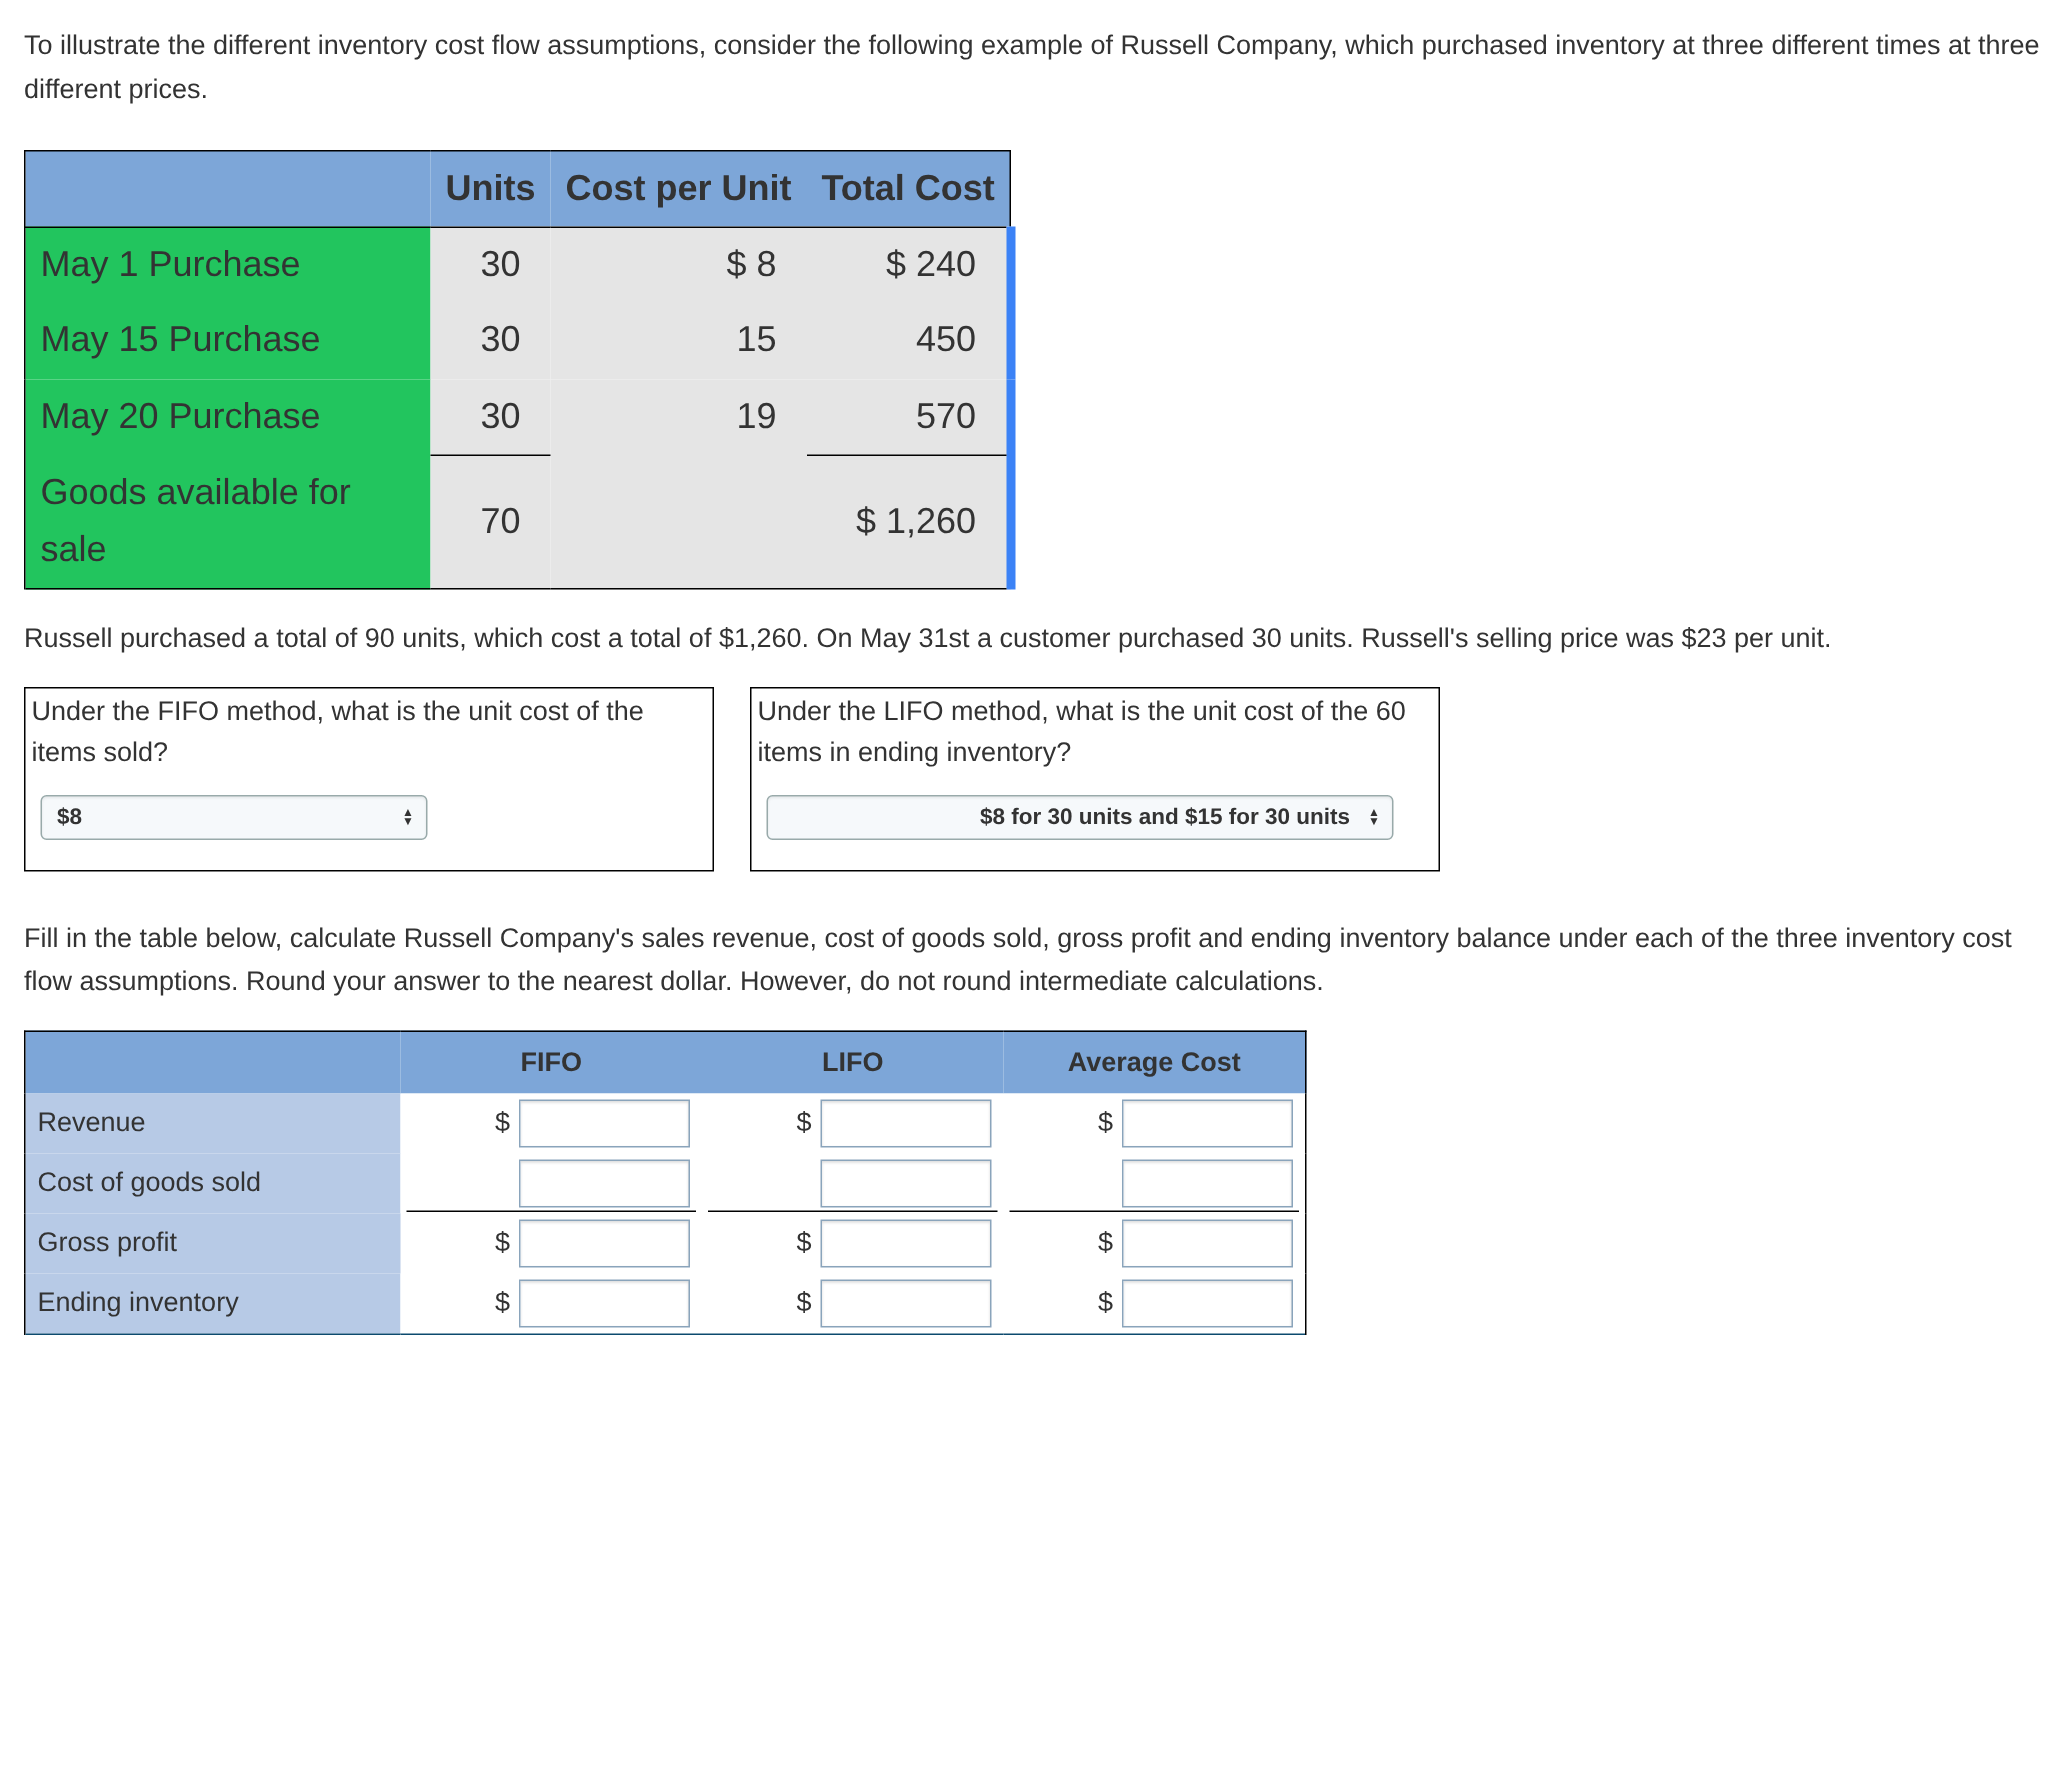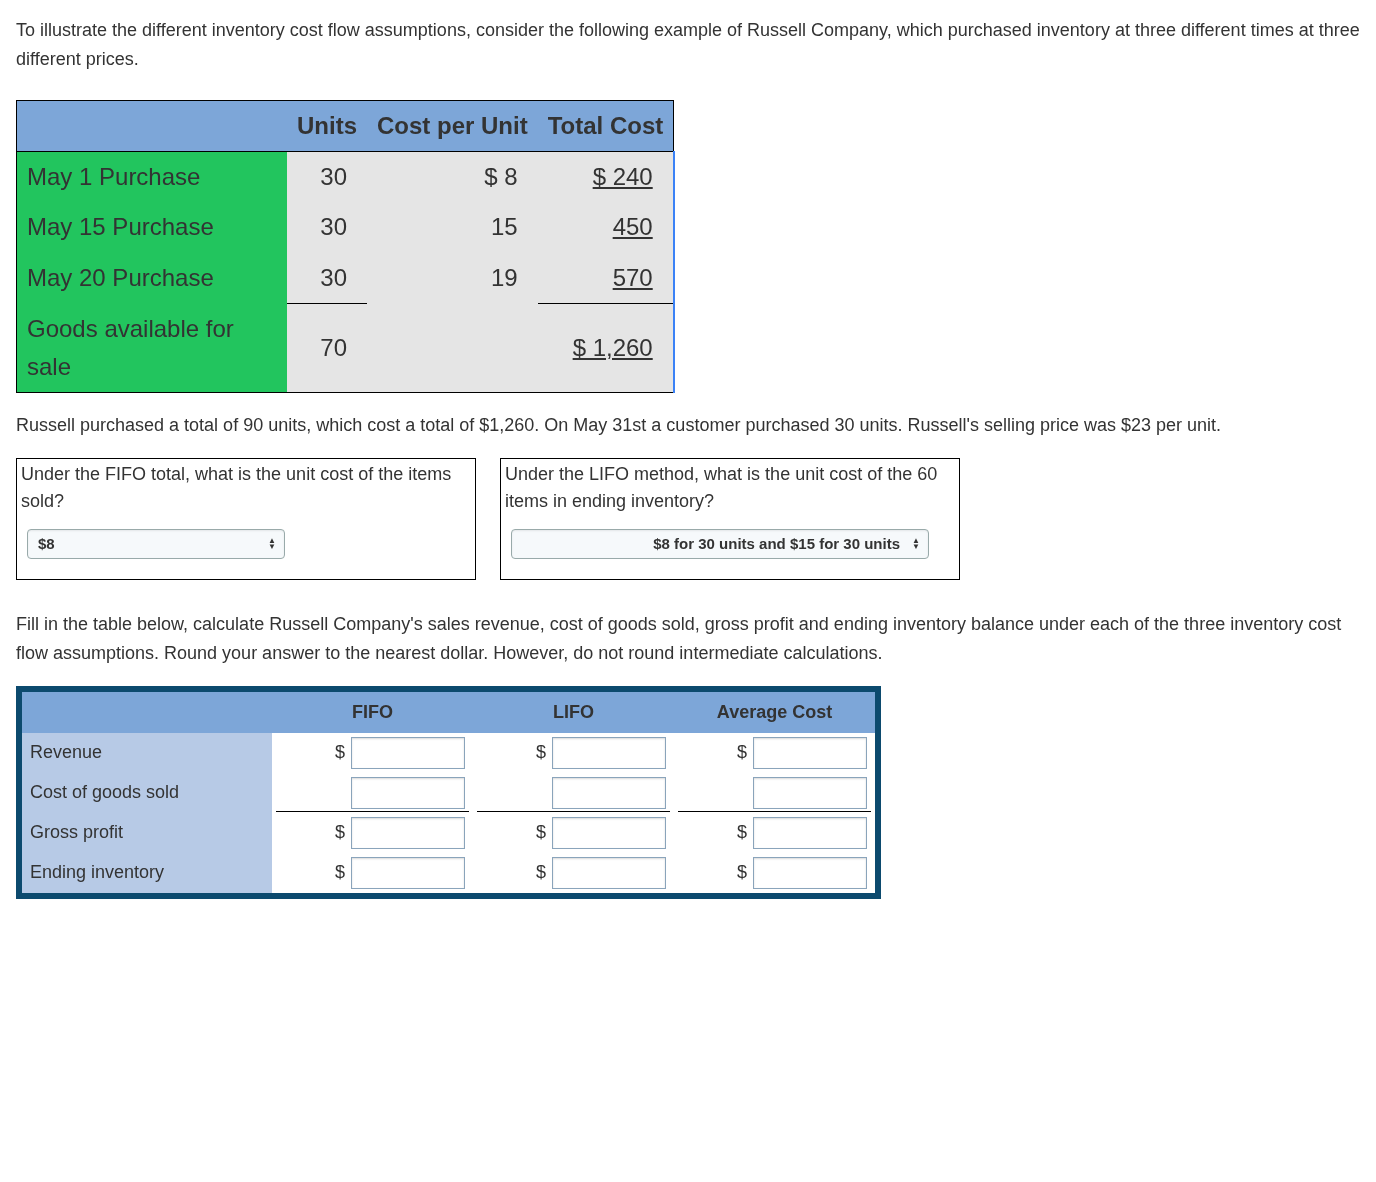--- a/index.html
+++ b/index.html
@@ -42,7 +42,7 @@
     border-left: 1px solid #000;
   }
   table.data tbody td.num { text-align: right; padding-right: 20px; }
-  table.data tbody td:last-child { border-right: 2px solid #3b82f6; text-decoration: underline; }
+  table.data tbody td:last-child { border-right: 6px solid #3b82f6; }
   .borderline-top { border-top: 1px solid #000; }
 
   .para { margin: 18px 0; }

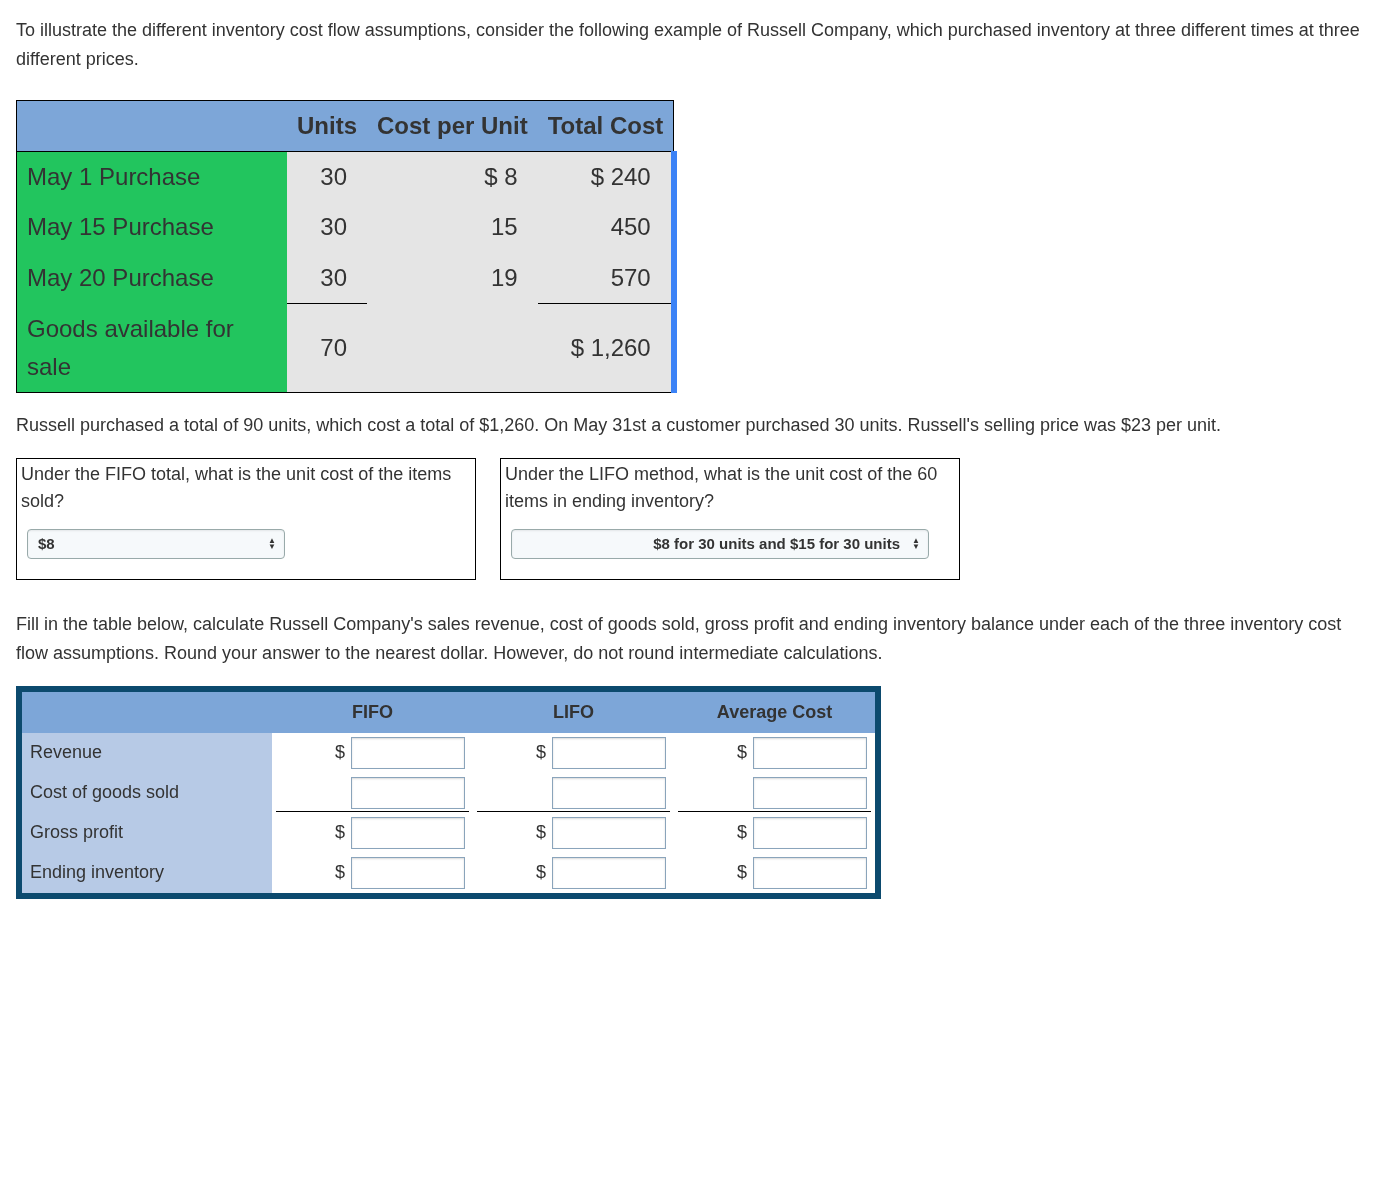--- a/index.html
+++ b/index.html
@@ -170,7 +170,7 @@
 
 <div class="qarow">
   <div class="qabox">
-    <div class="q">Under the FIFO total, what is the unit cost of the items sold?</div>
+    <div class="q">Under the FIFO method, what is the unit cost of the items sold?</div>
     <div class="select small">
       <span class="val">$8</span>
       <span class="arrows">▲<br>▼</span>

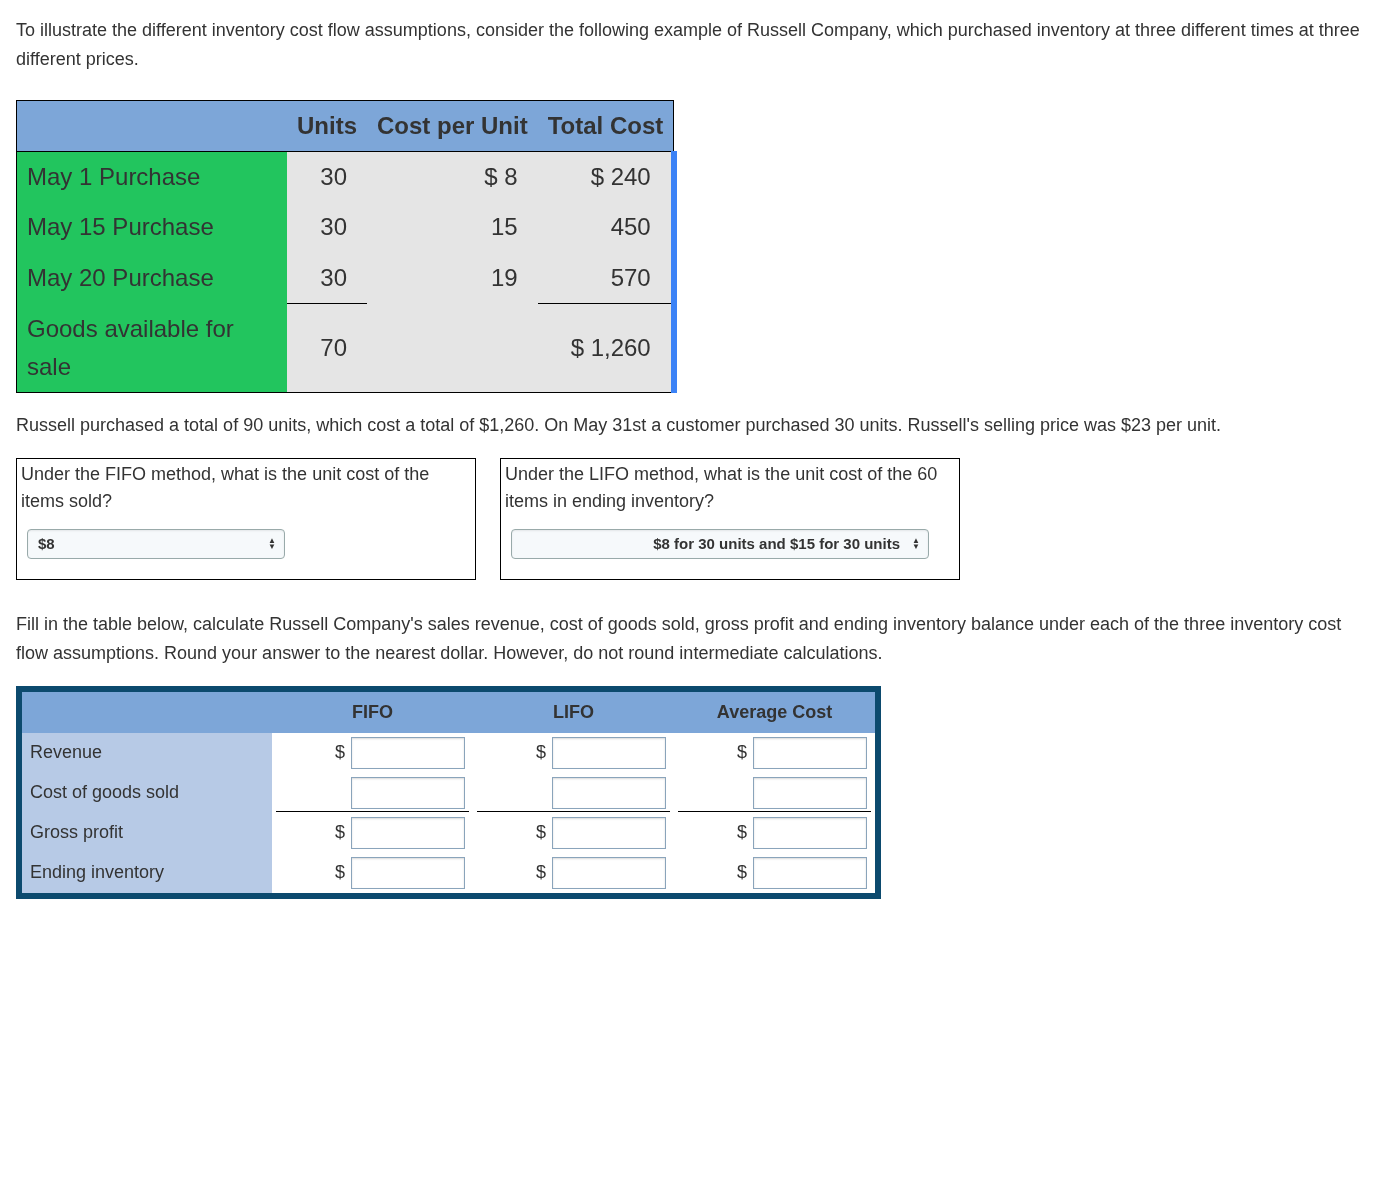--- a/index.html
+++ b/index.html
@@ -84,7 +84,7 @@
   
   table.results {
     border-collapse: collapse;
-    border: 6px solid #0c4a6e;
+    border: 1px solid #0c4a6e;
     margin-top: 16px;
   }
   table.results th {

